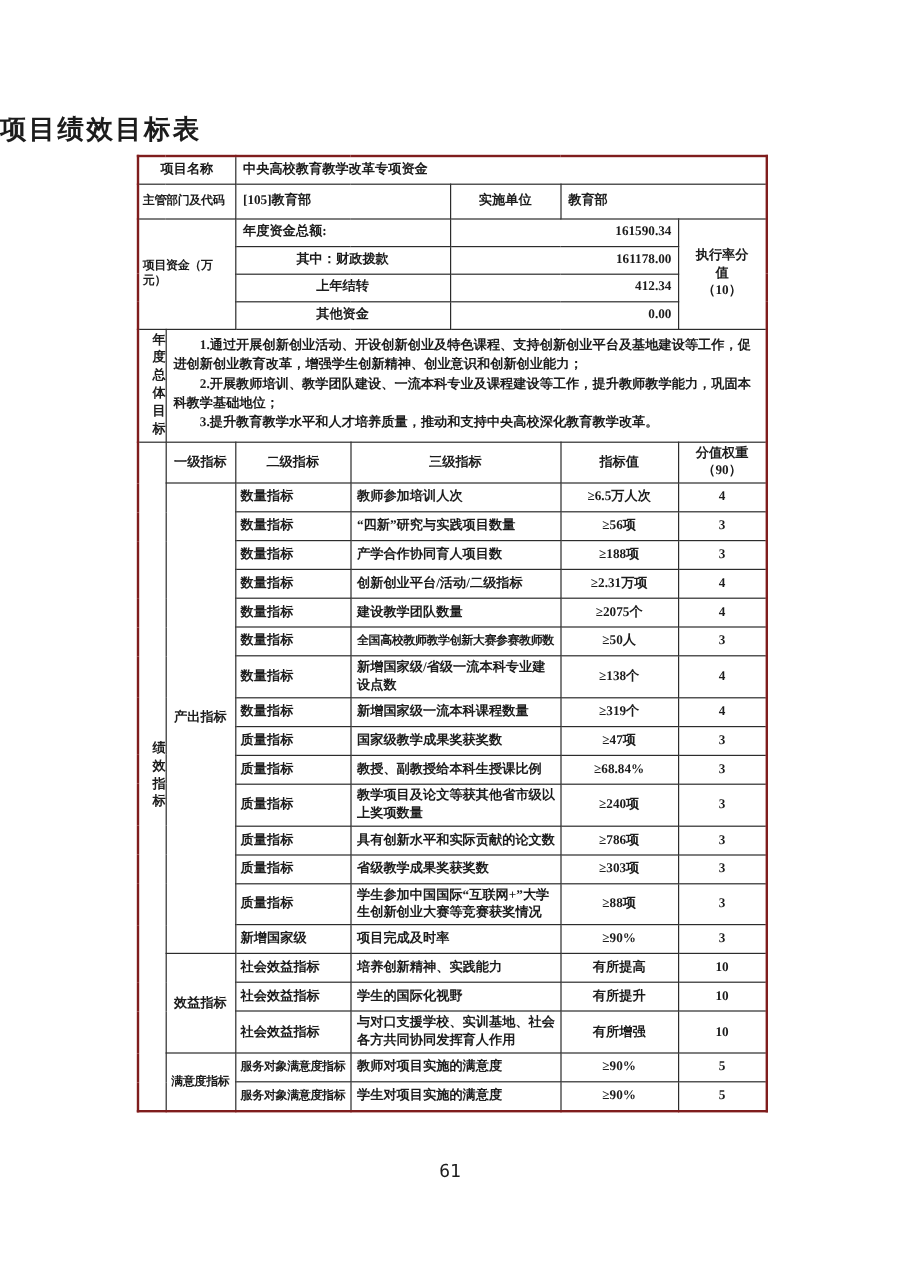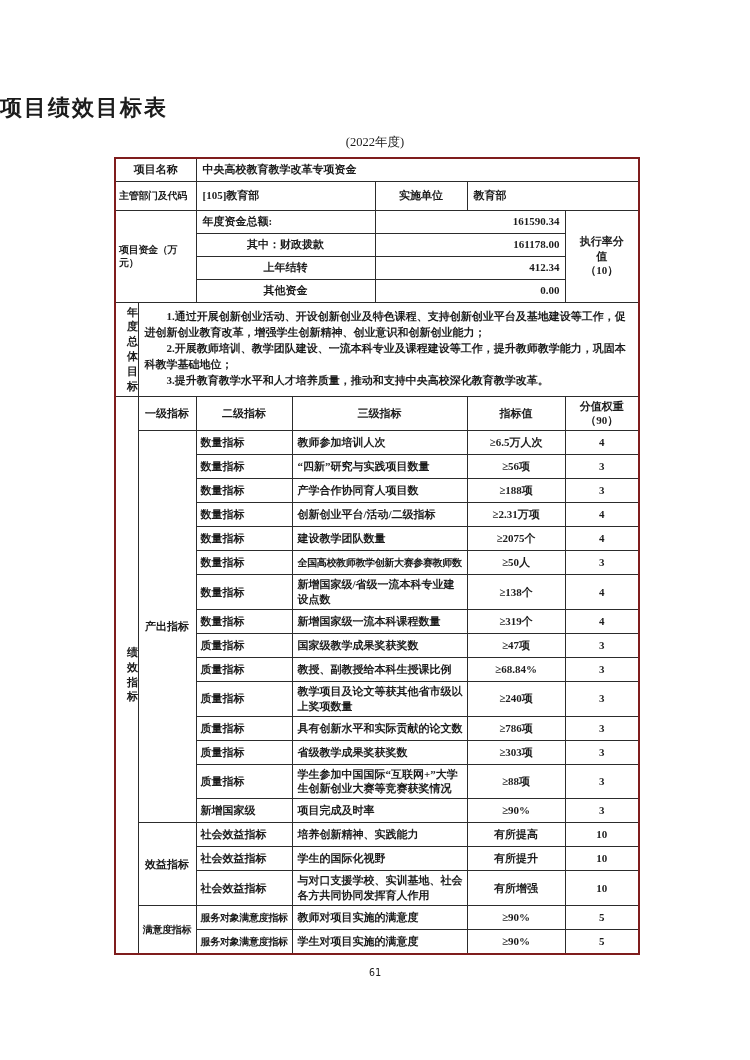--- a/index.html
+++ b/index.html
@@ -69,7 +69,6 @@
 <div class="page">
 
   <div class="doc-title">项目绩效目标表</div>
-  <div class="doc-subtitle">(2022年度)</div>
 
   <table class="main">
     <colgroup>

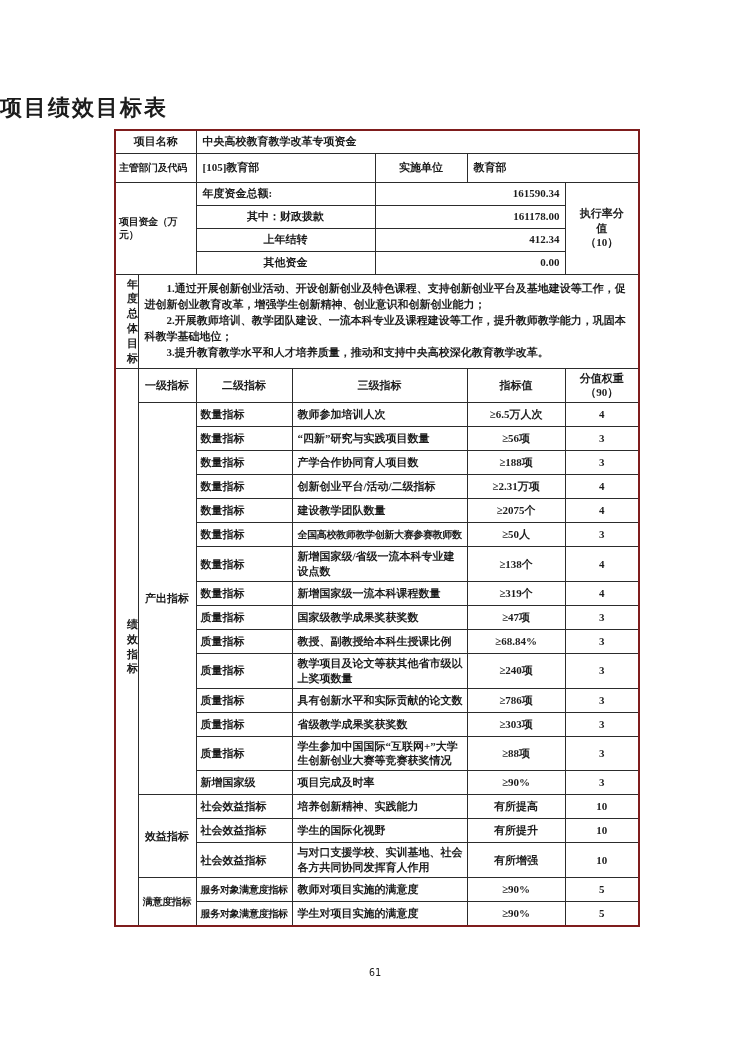--- a/index.html
+++ b/index.html
@@ -59,7 +59,7 @@
     left: 0; right: 0;
     top: 967px;
     text-align: center;
-    font-size: 10px;
+    font-size: 15px;
     font-family: "DejaVu Sans Mono", monospace;
   }
 </style>

